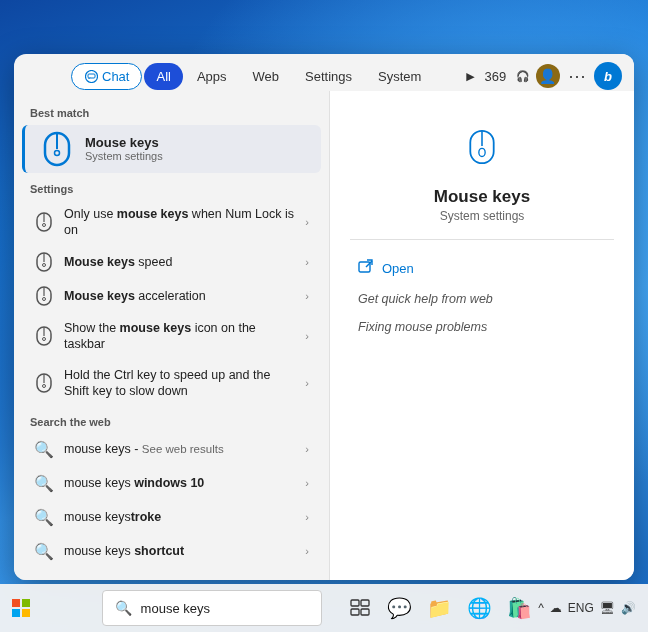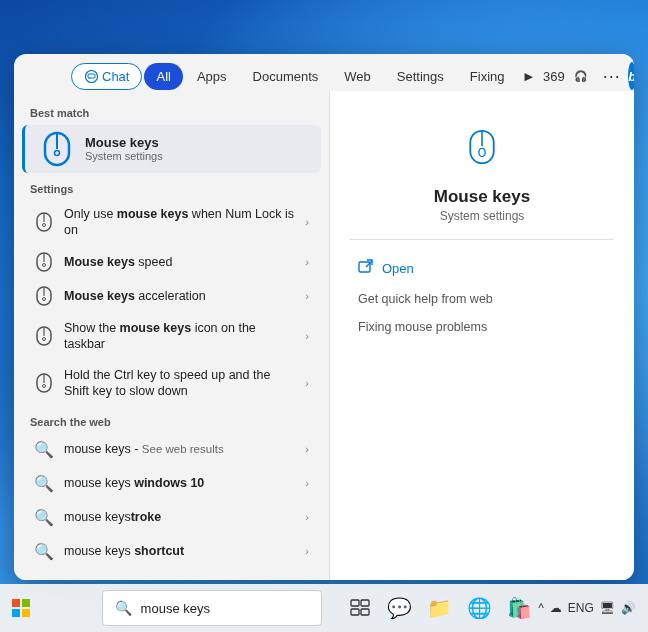--- a/index.html
+++ b/index.html
@@ -430,9 +430,6 @@
       <span>Apps</span>
     </button>
     <button class="tab">
-      <span>Documents</span>
-    </button>
-    <button class="tab">
       <span>Web</span>
     </button>
     <button class="tab">

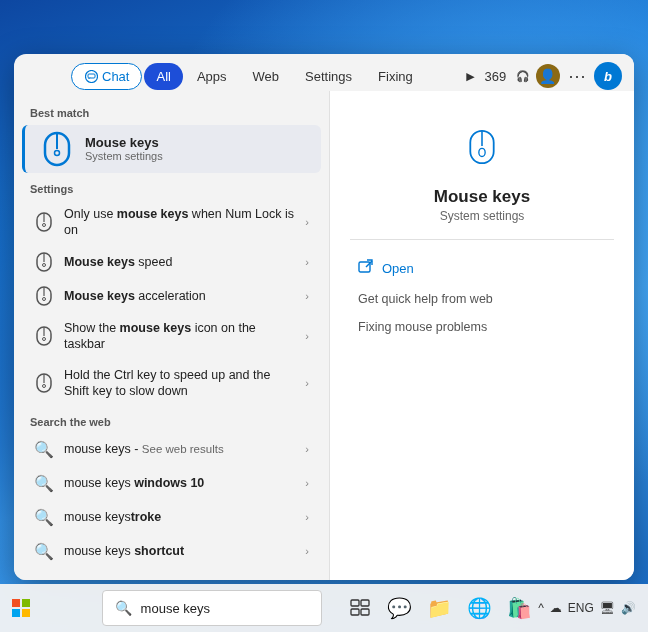--- a/index.html
+++ b/index.html
@@ -436,7 +436,7 @@
       <span>Settings</span>
     </button>
     <button class="tab">
-      <span>Fixing</span>
+      <span>System</span>
     </button>
 
     <span class="tab-separator"></span>

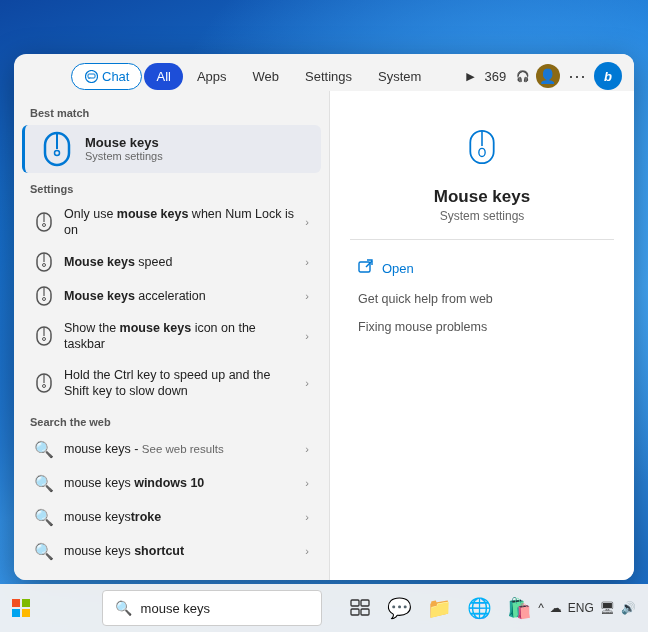--- a/index.html
+++ b/index.html
@@ -301,6 +301,7 @@
       width: 100%;
       cursor: pointer;
       border-radius: 4px;
+      font-style: italic;
     }
 
     .detail-link-text {

